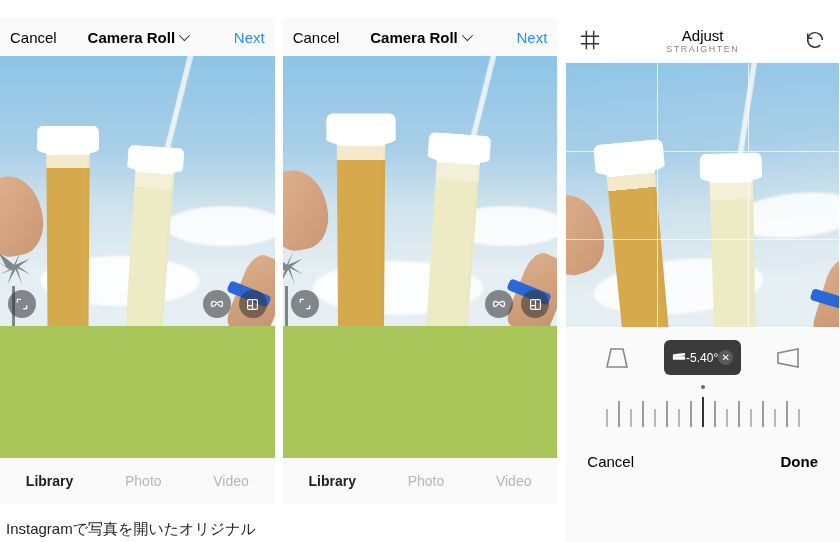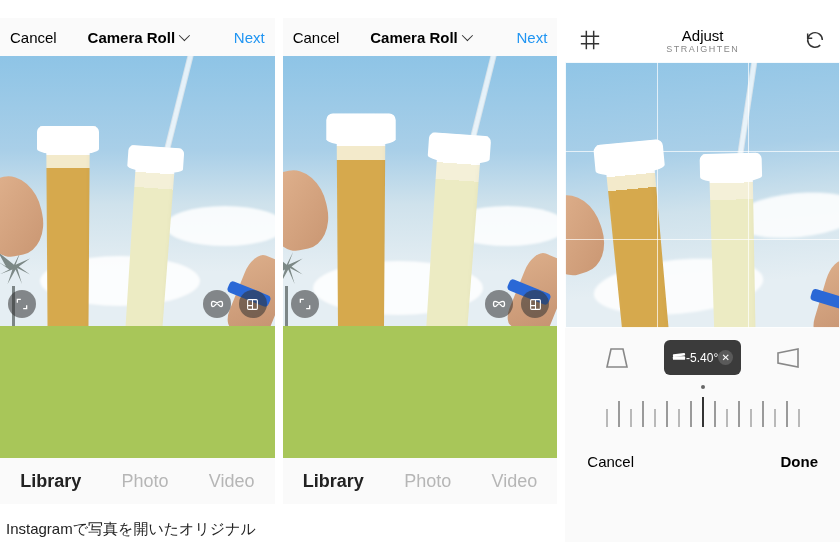--- a/index.html
+++ b/index.html
@@ -194,7 +194,7 @@
     display:flex;
     align-items:center;
     justify-content:space-around;
-    font-size:18px;
+    font-size:14px;
     color:#b6b6b6;
     background:#fafafa;
   }

